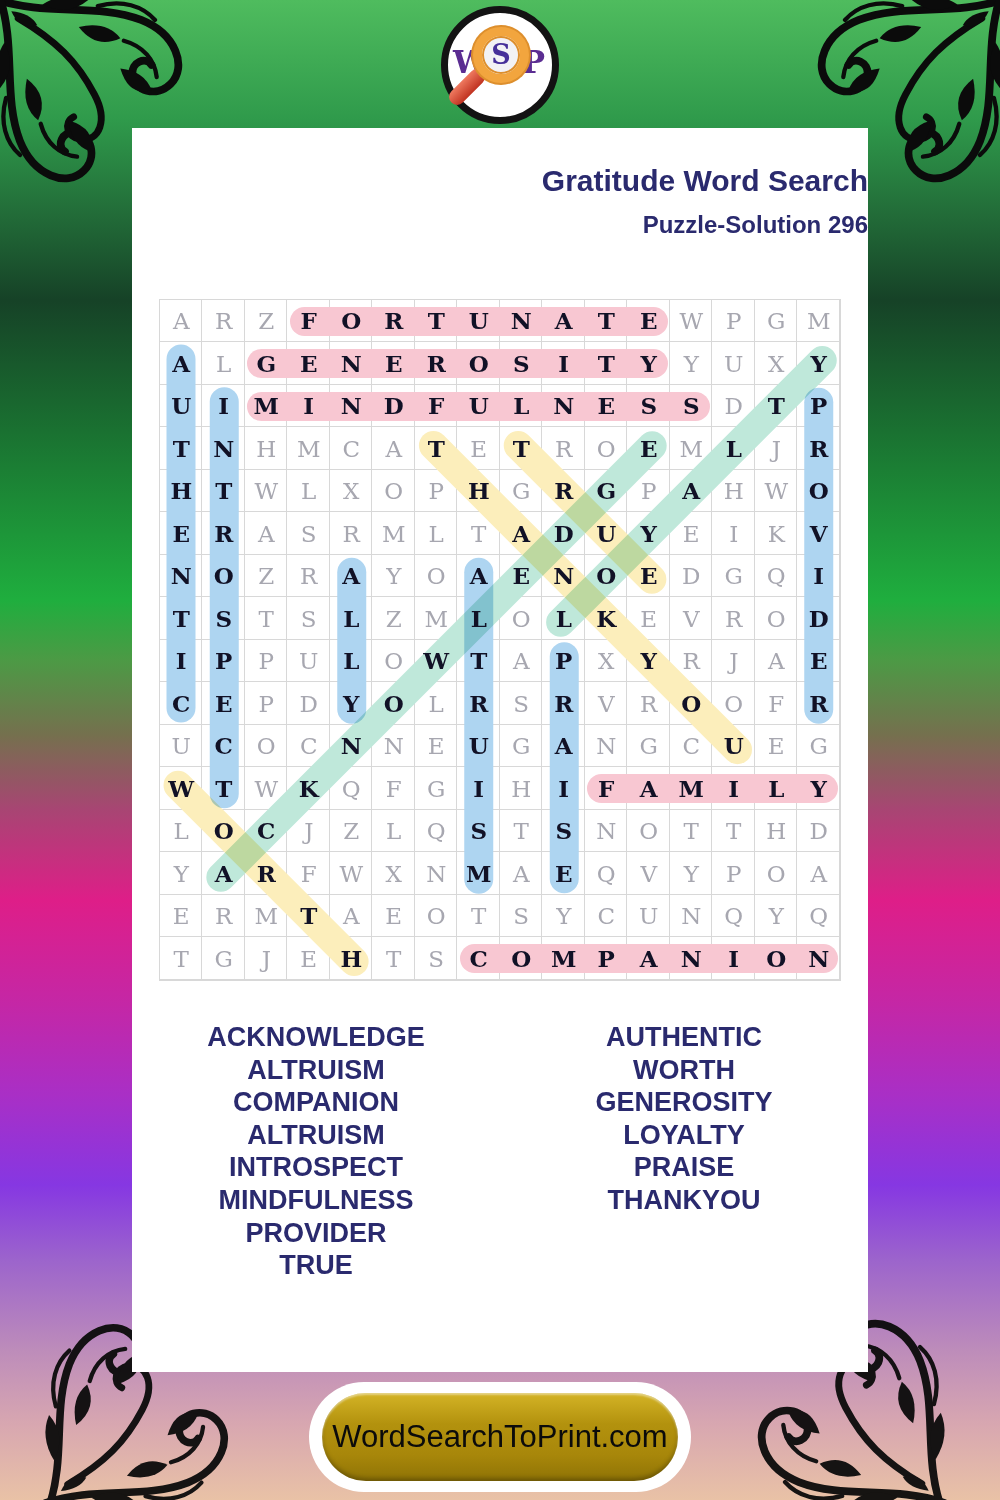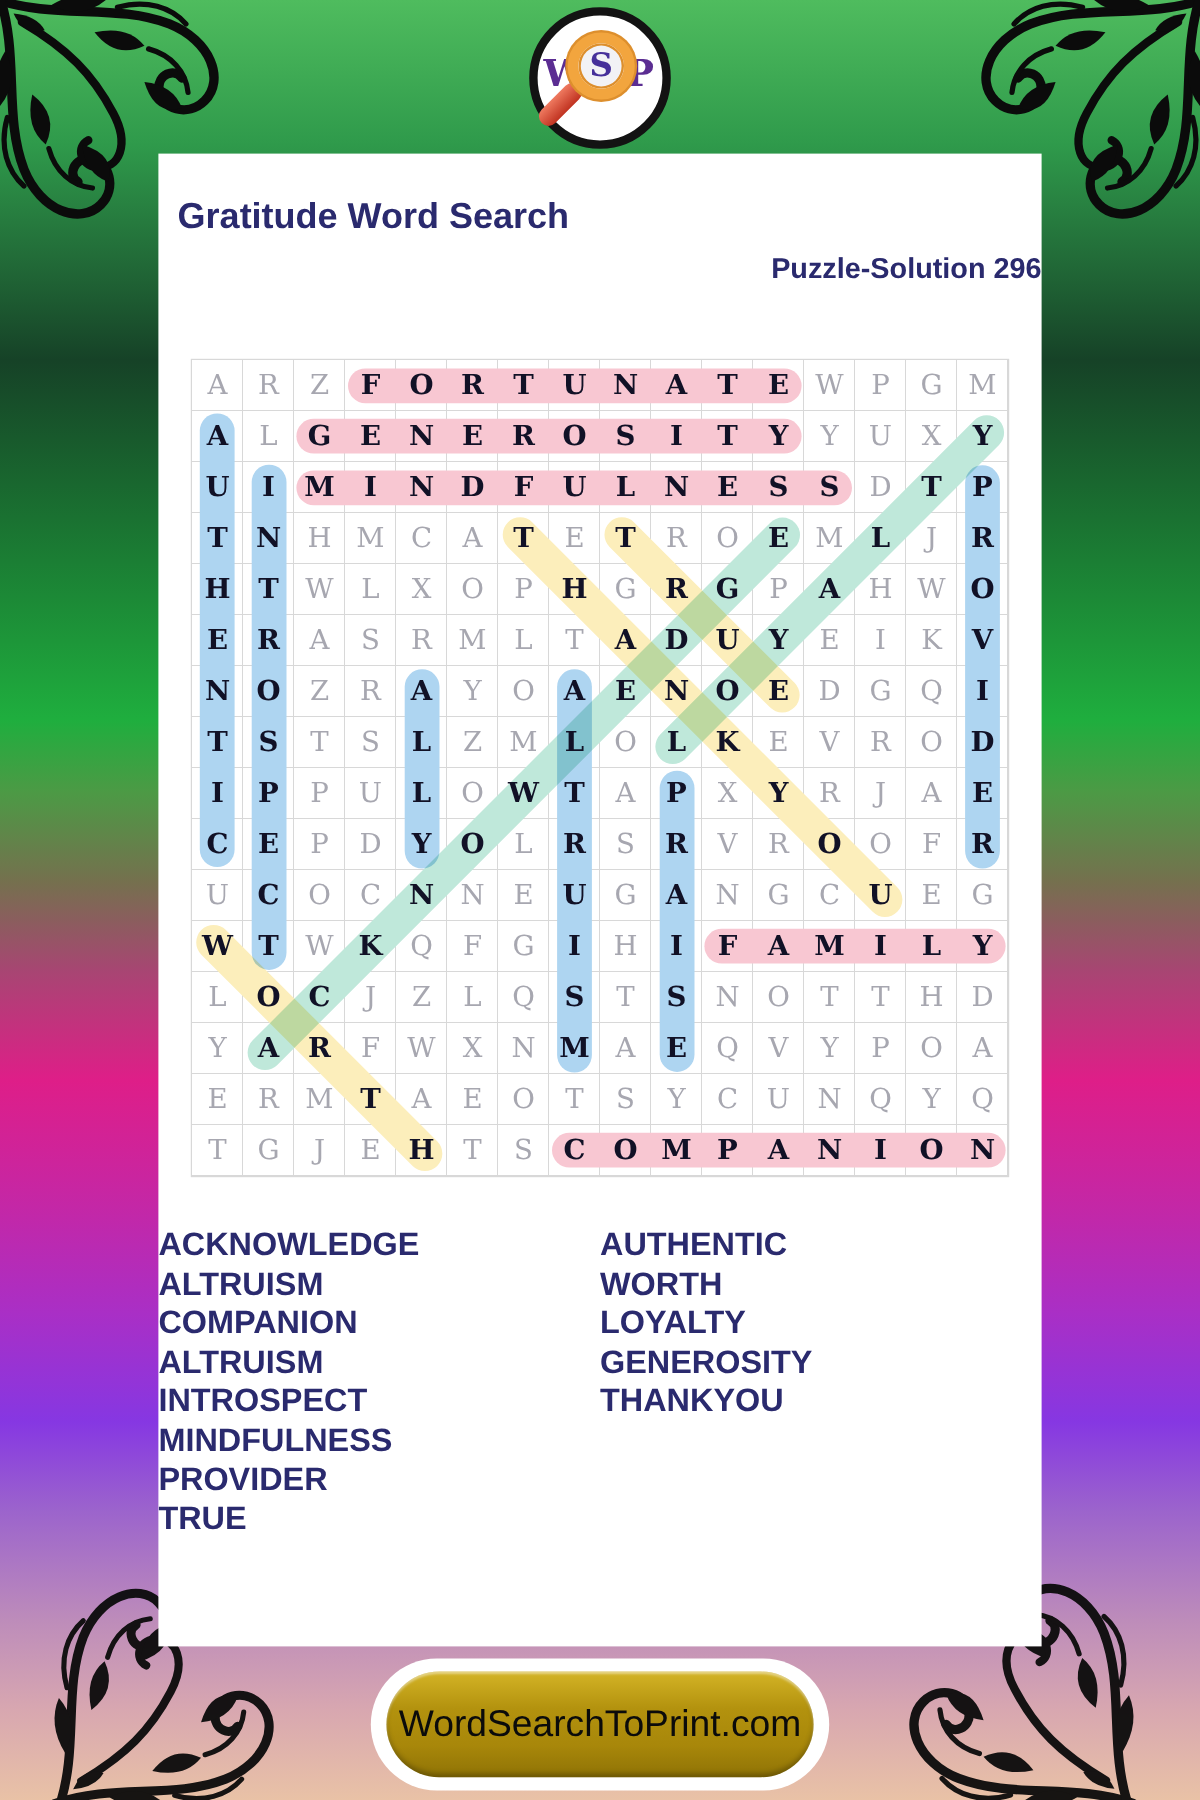--- a/index.html
+++ b/index.html
@@ -36,8 +36,8 @@
         line-height:56px;font-family:"DejaVu Serif",serif;font-weight:bold;font-size:27px;color:#46309a;}
 
   
-  .title{position:absolute;top:36px;left:0;width:100%;text-align:left;
-         font-size:30px;font-weight:bold;color:#2a2a6e;margin-left:16px;}
+  .title{position:absolute;top:36px;left:0;width:100%;text-align:right;
+         font-size:30px;font-weight:bold;color:#2a2a6e;}
   .subtitle{position:absolute;top:83px;left:0;width:100%;text-align:right;
          font-size:24px;font-weight:bold;color:#2a2a6e;}
 

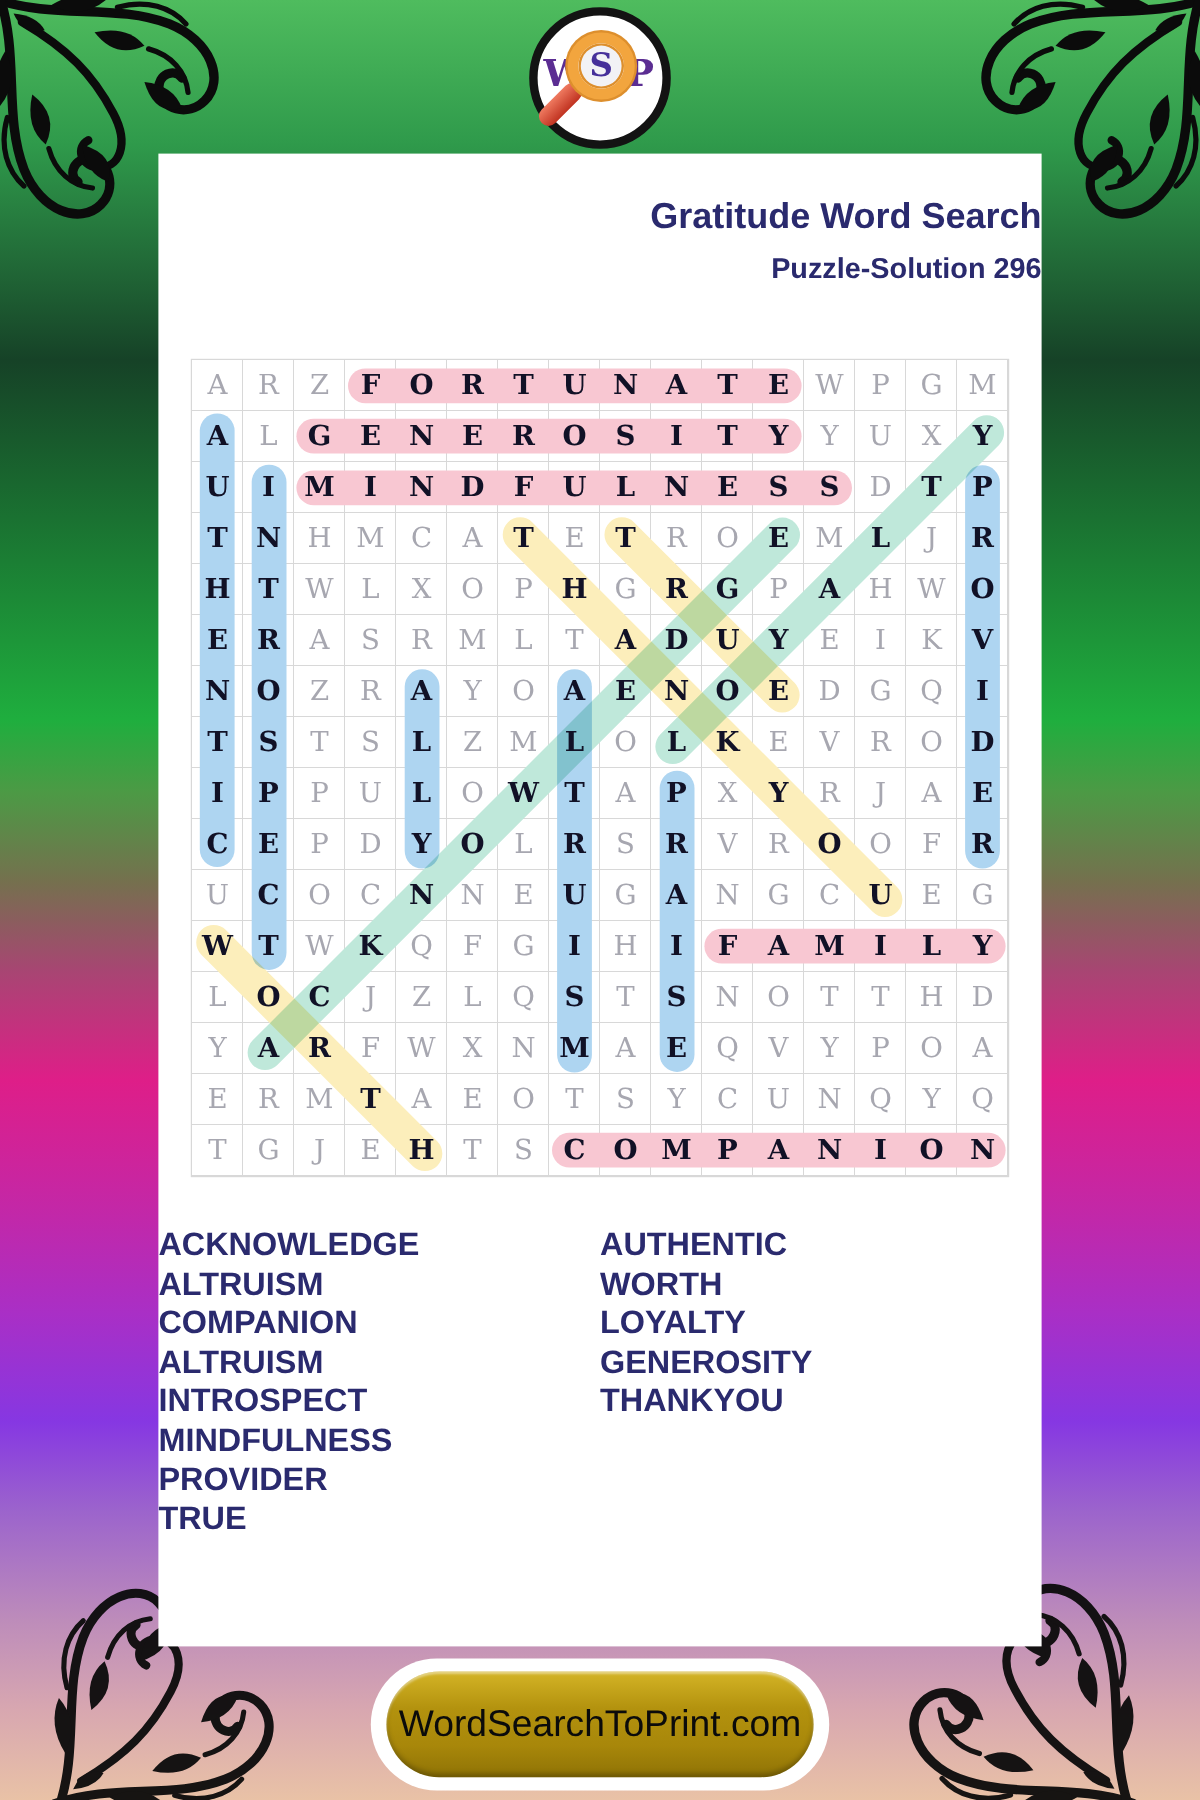--- a/index.html
+++ b/index.html
@@ -58,7 +58,7 @@
 
   
   .wordlist{position:absolute;left:0;top:893px;width:100%;display:flex;}
-  .wcol{width:50%;text-align:left;}
+  .wcol{width:50%;text-align:center;}
   .witem{font-size:27px;font-weight:bold;color:#2a2a6e;line-height:32.6px;}
 
   

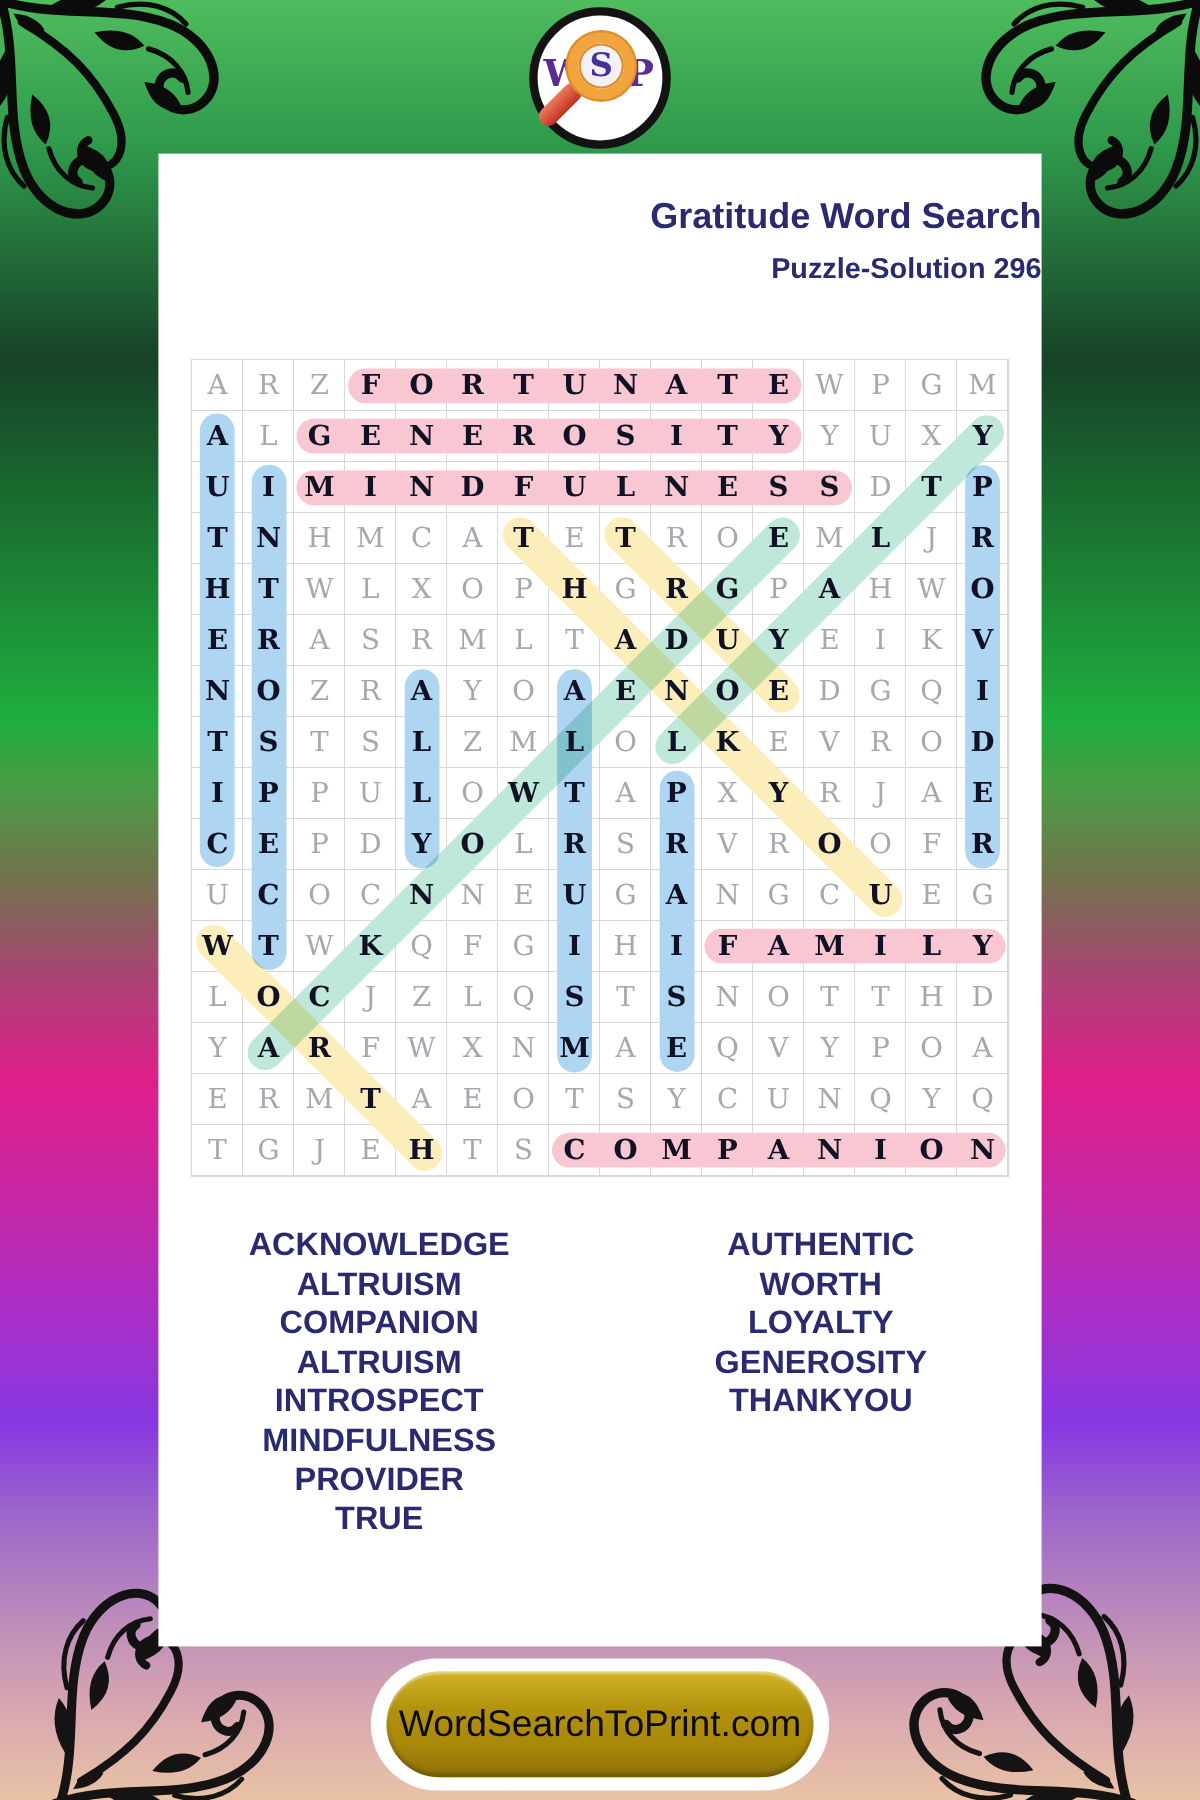--- a/index.html
+++ b/index.html
@@ -417,8 +417,8 @@
     <div class="wcol" id="wcol-right">
         <div class="witem">AUTHENTIC</div>
         <div class="witem">WORTH</div>
+        <div class="witem">GENEROSITY</div>
         <div class="witem">LOYALTY</div>
-        <div class="witem">GENEROSITY</div>
         <div class="witem">THANKYOU</div>
       </div>
   </div>

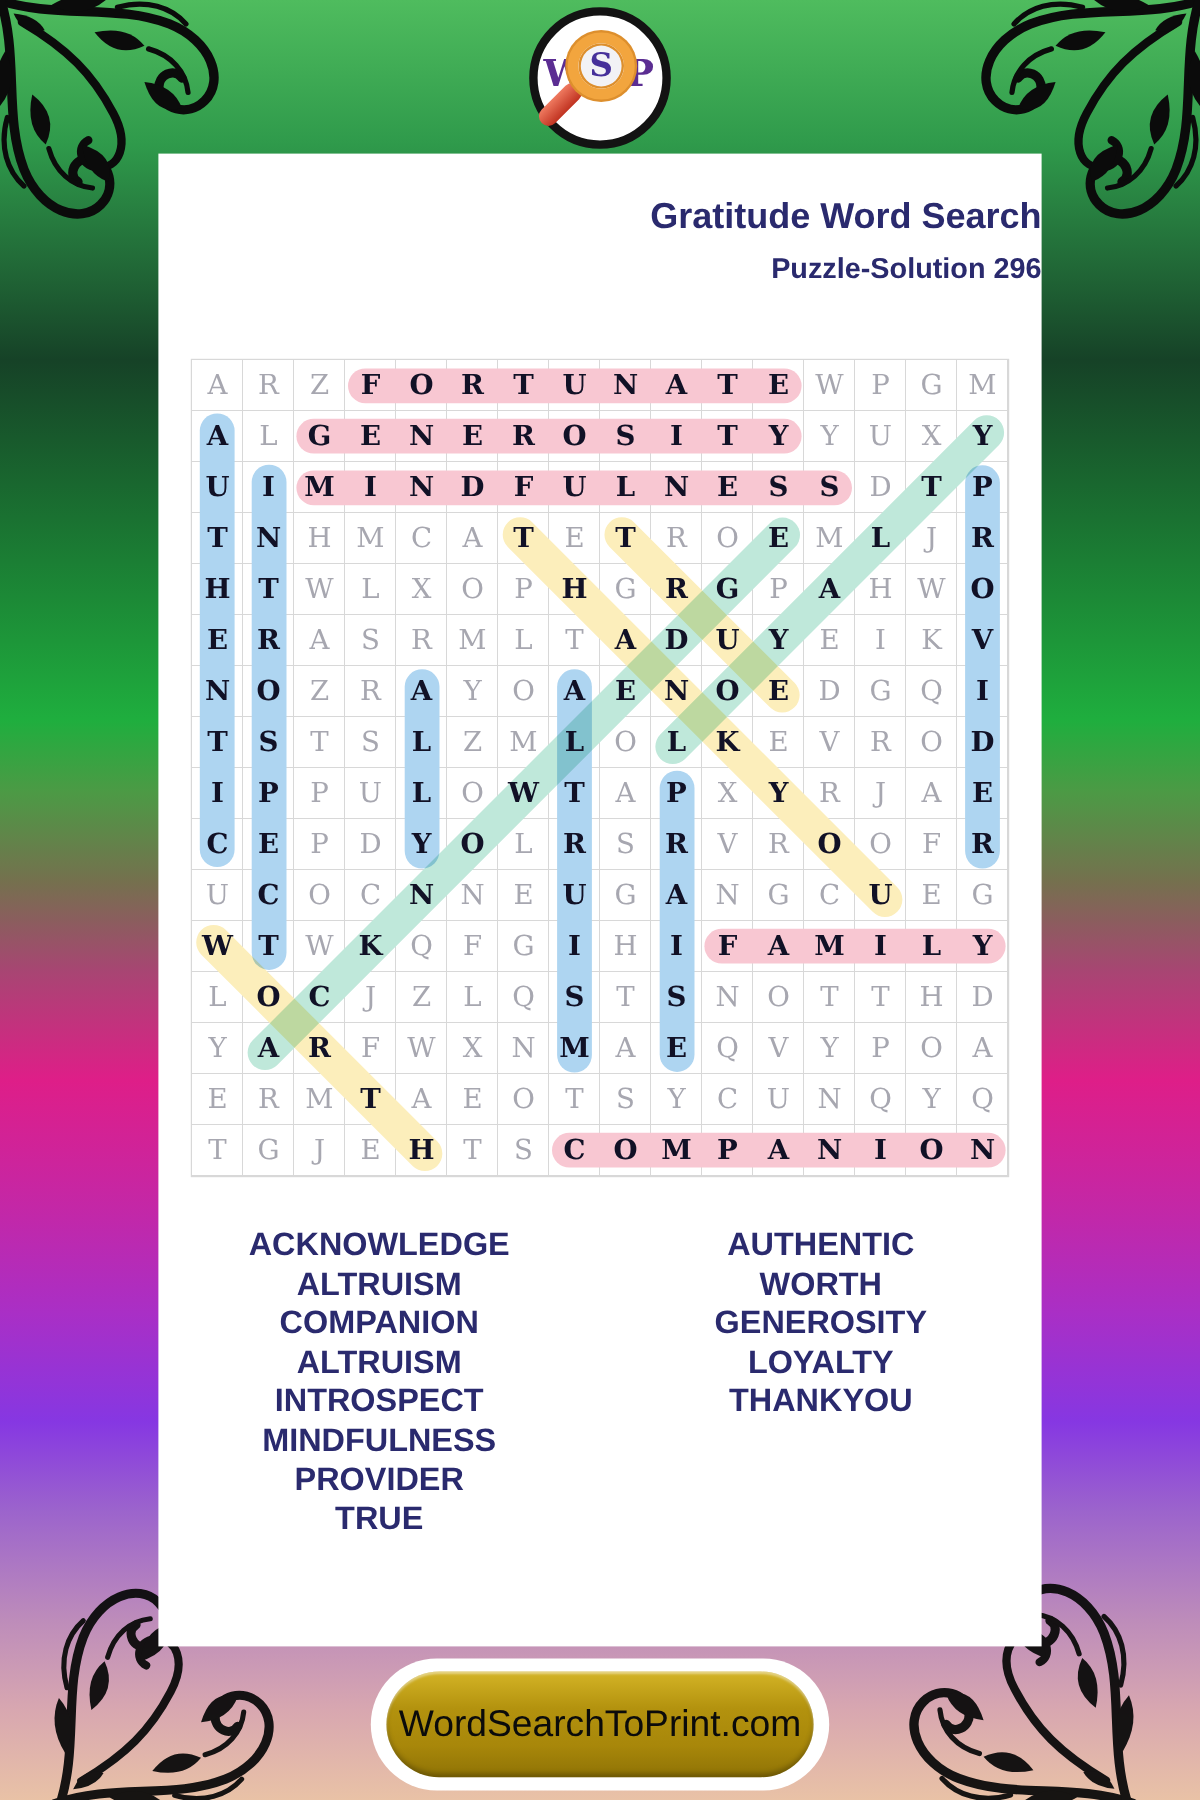--- a/index.html
+++ b/index.html
@@ -419,6 +419,7 @@
         <div class="witem">WORTH</div>
         <div class="witem">GENEROSITY</div>
         <div class="witem">LOYALTY</div>
+        <div class="witem">PRAISE</div>
         <div class="witem">THANKYOU</div>
       </div>
   </div>

